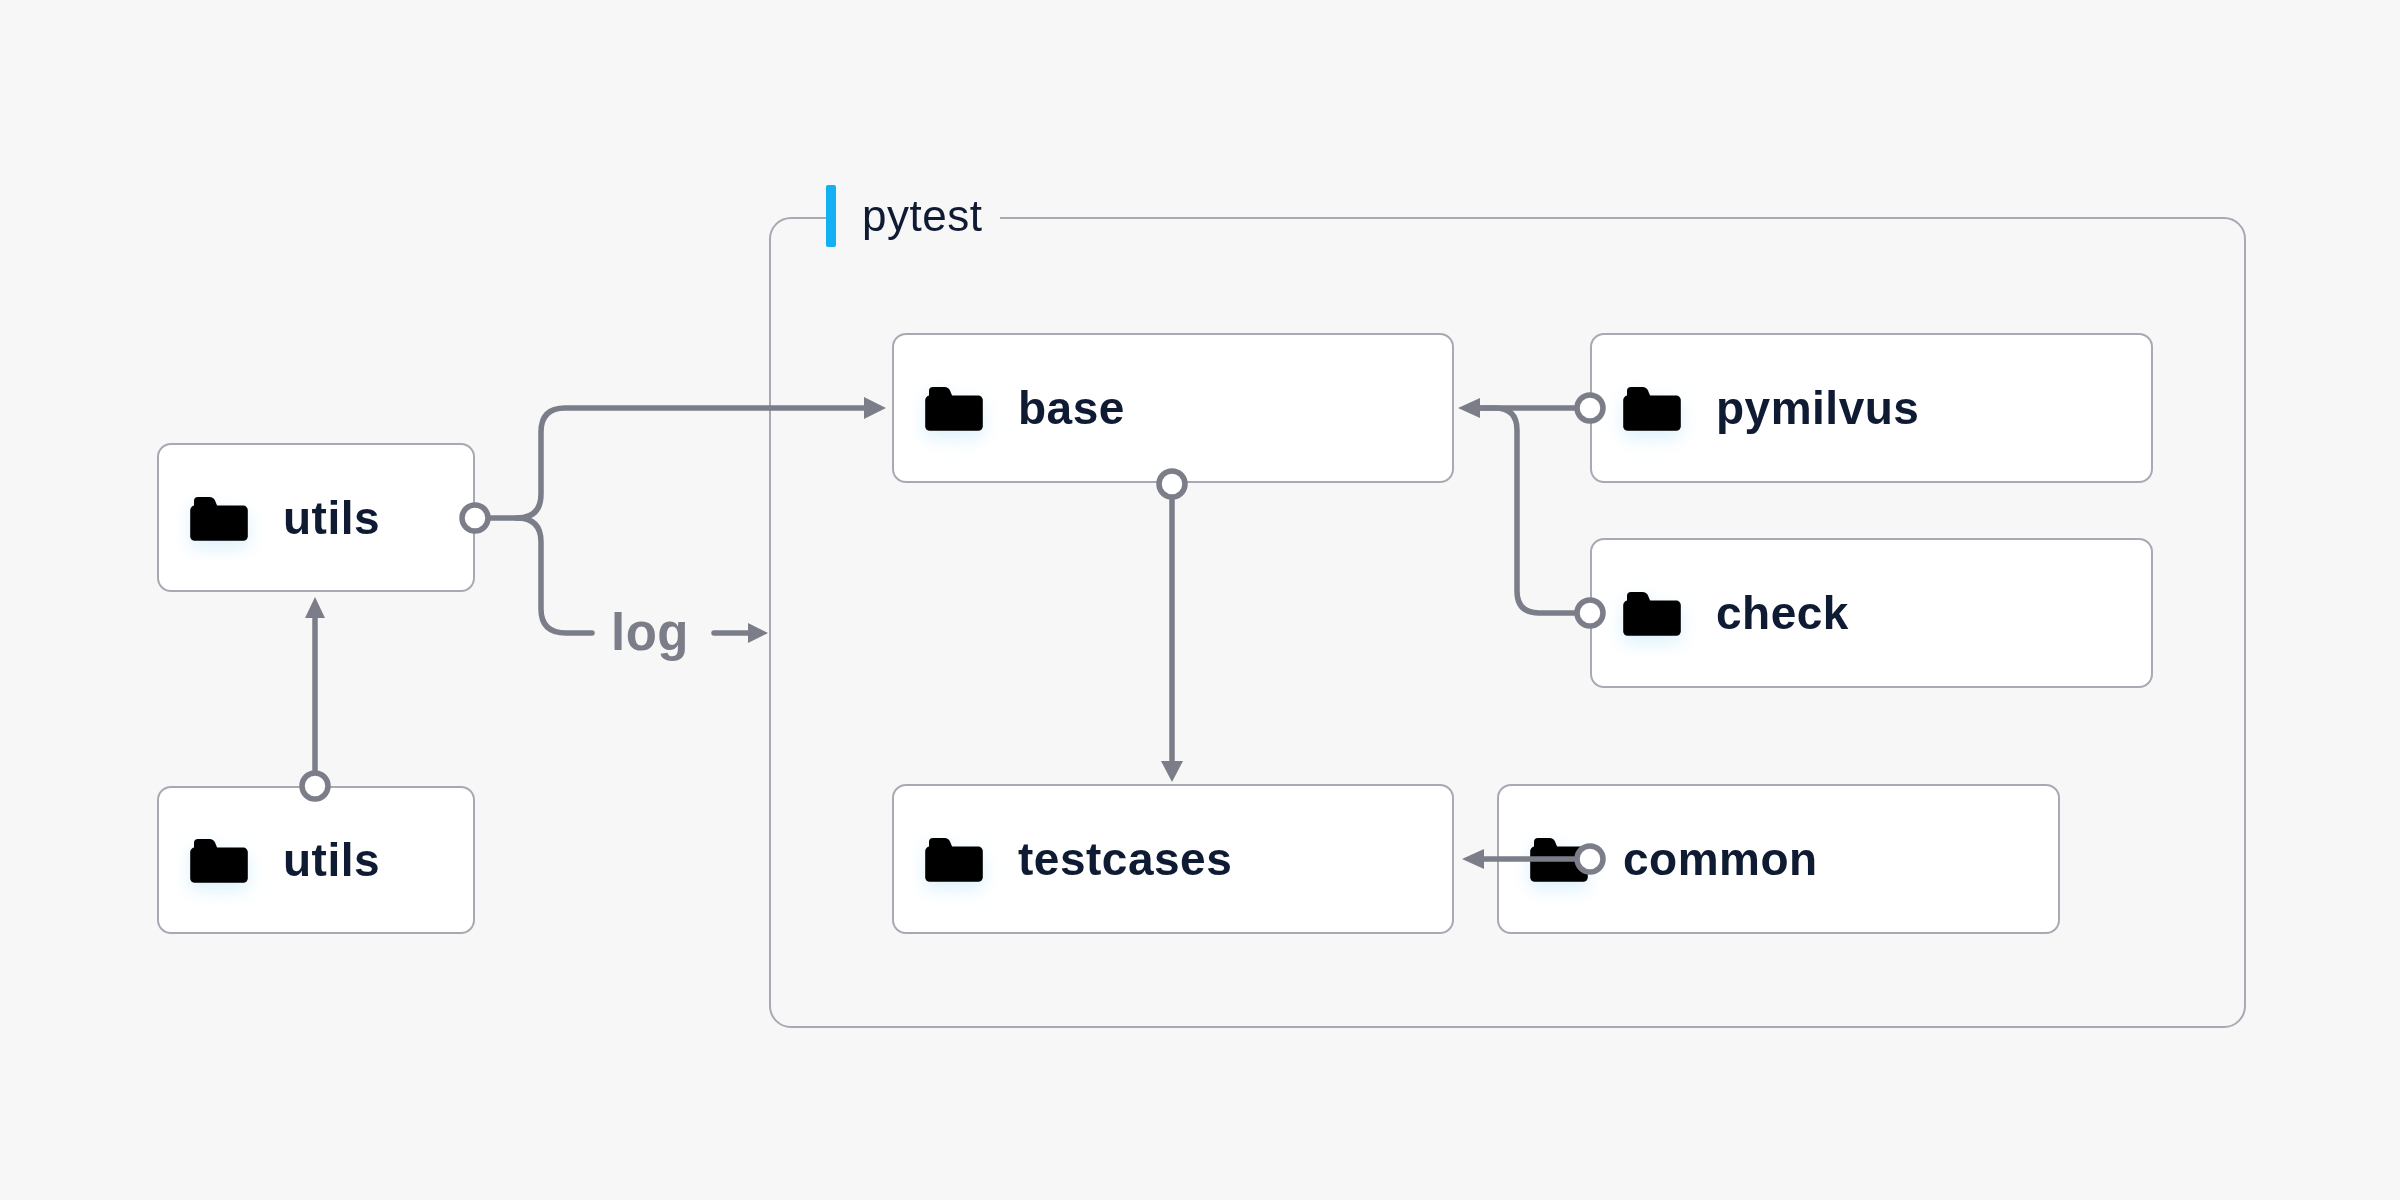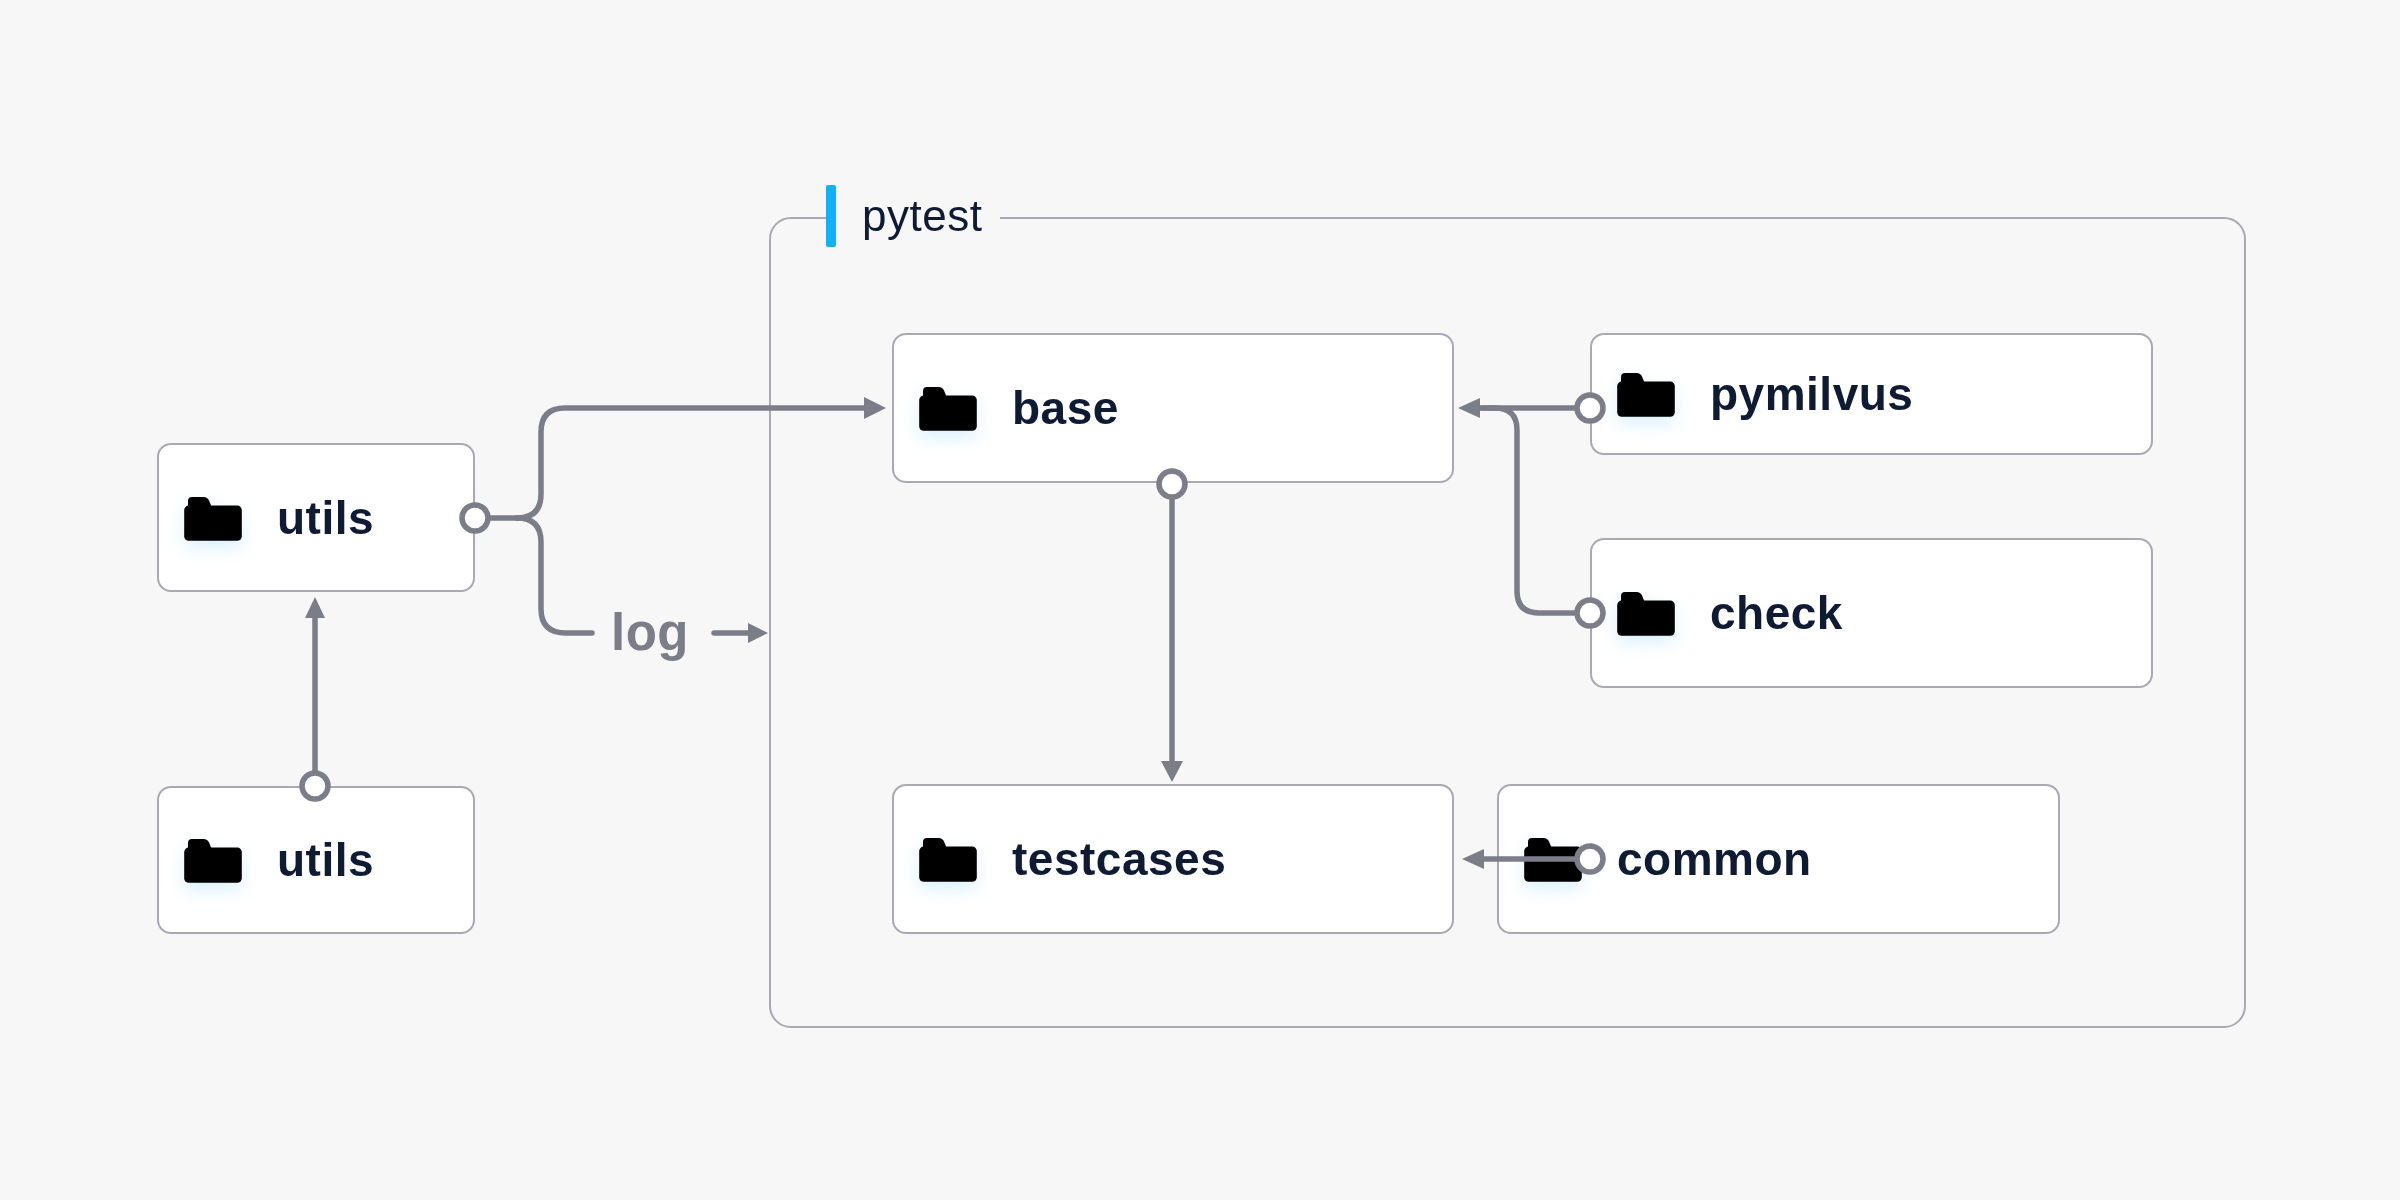--- a/index.html
+++ b/index.html
@@ -37,7 +37,7 @@
   .node{
     position:absolute;box-sizing:border-box;
     background:var(--box-bg);border:2.5px solid var(--box-border);border-radius:14px;
-    display:flex;align-items:center;gap:32px;padding-left:22px;z-index:2;
+    display:flex;align-items:center;gap:32px;padding-left:28px;z-index:2;
   }
   .node .folder{width:64px;height:52px;flex:0 0 auto;filter:drop-shadow(0 7px 9px rgba(31,171,239,.16));}
   .node .label{font-size:46px;font-weight:700;color:var(--text);letter-spacing:.5px;white-space:nowrap;}

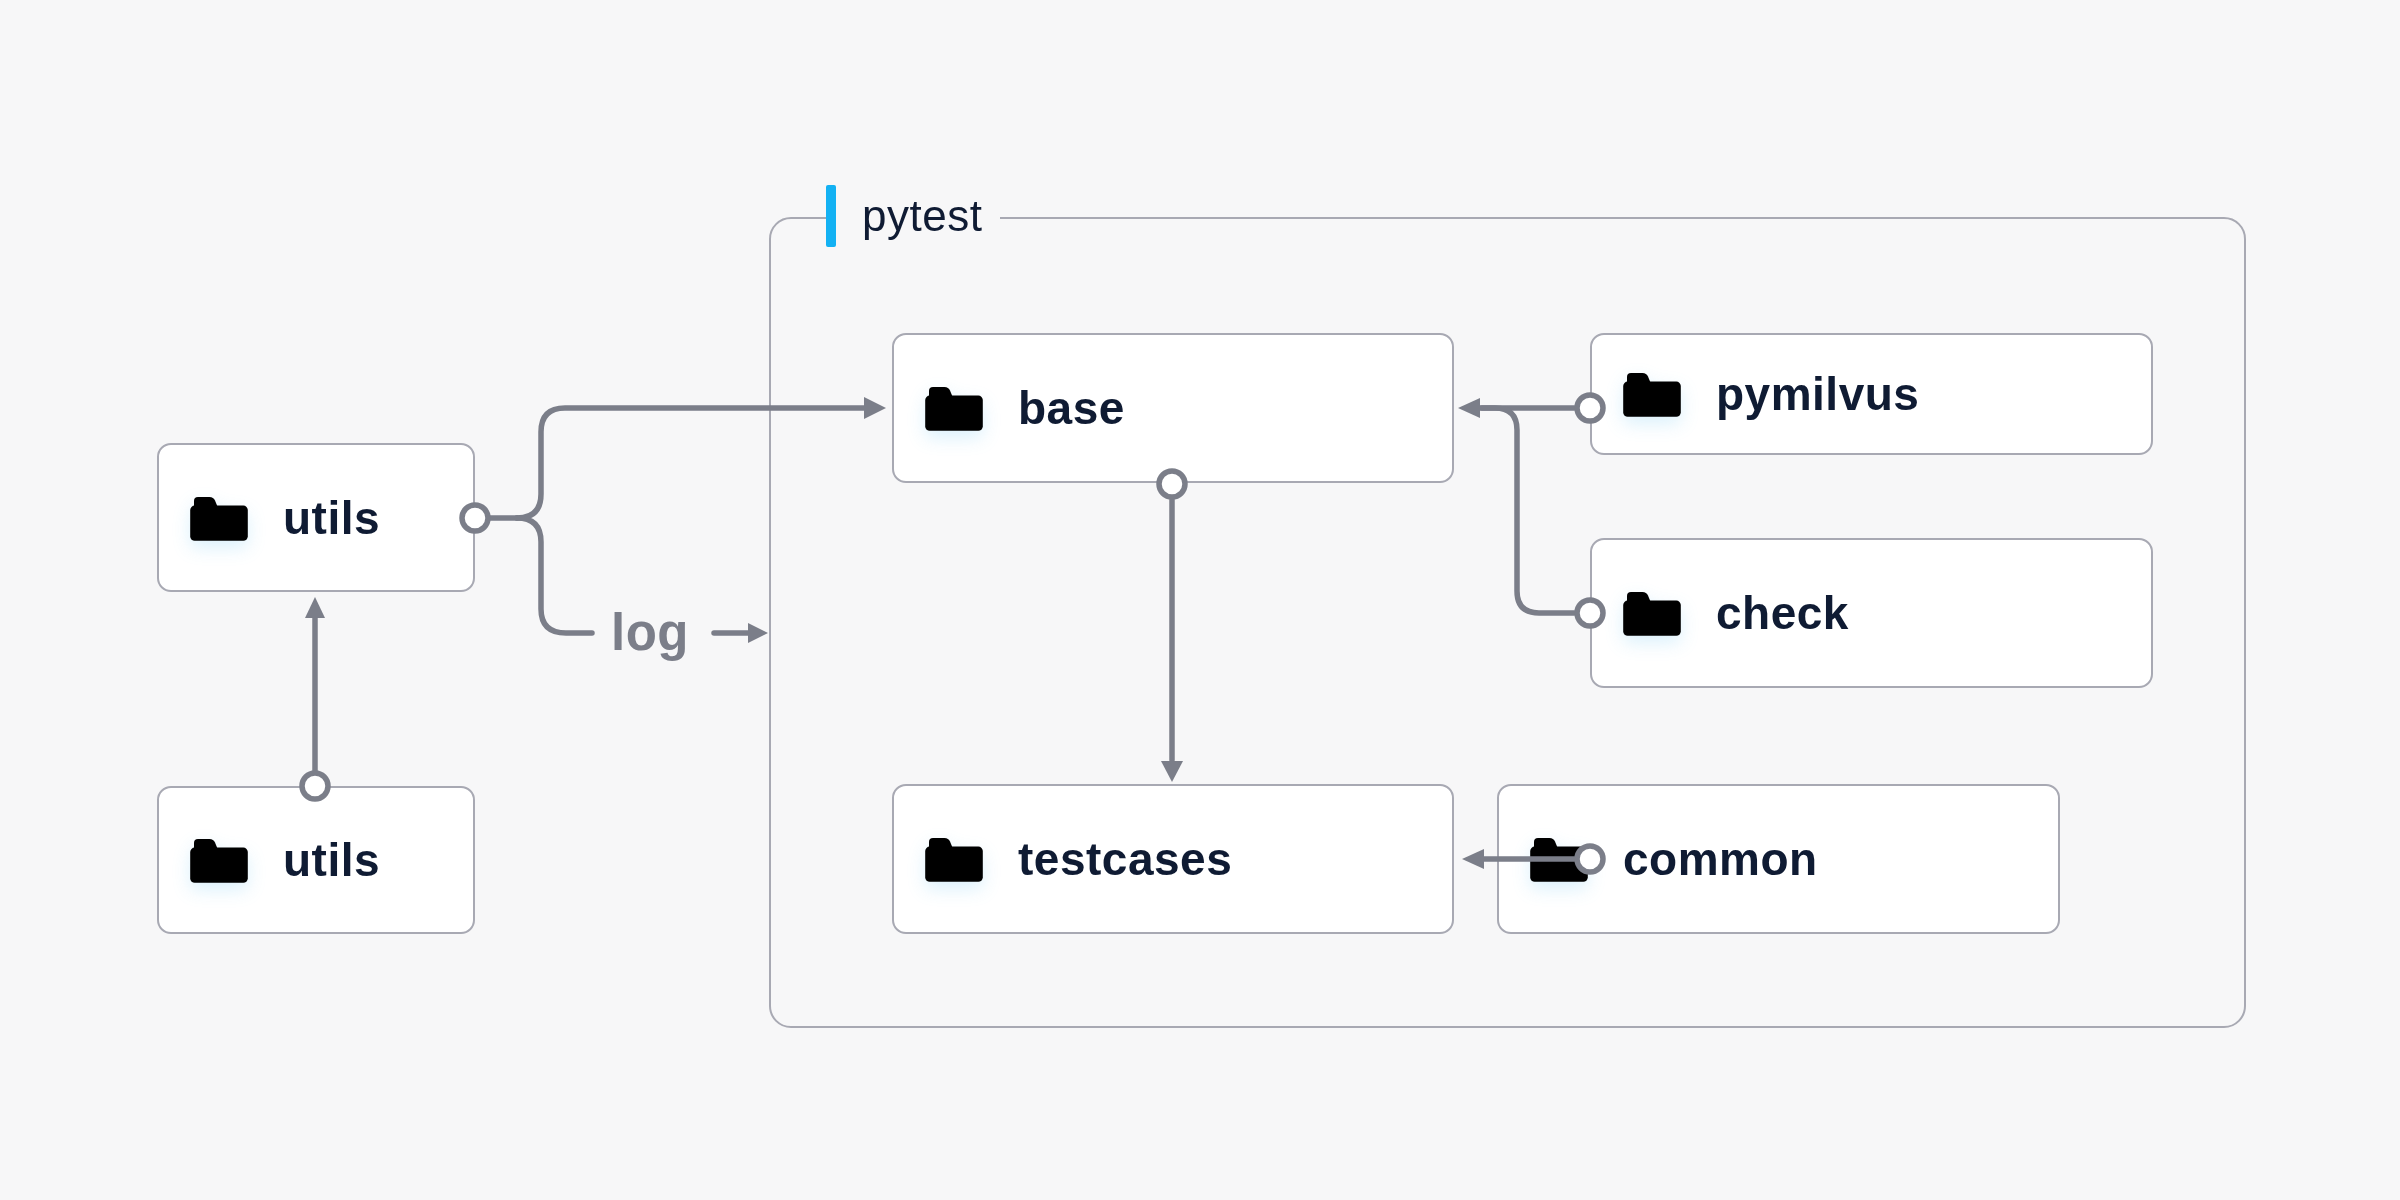--- a/index.html
+++ b/index.html
@@ -101,7 +101,7 @@
     <span class="label">base</span>
   </div>
 
-  <div class="node" style="left:1590px;top:333px;width:563px;height:122px">
+  <div class="node" style="left:1590px;top:333px;width:563px;height:150px">
     <svg class="folder" viewBox="0 0 64 52">
         <use href="#folder-sym"></use>
       </svg>

